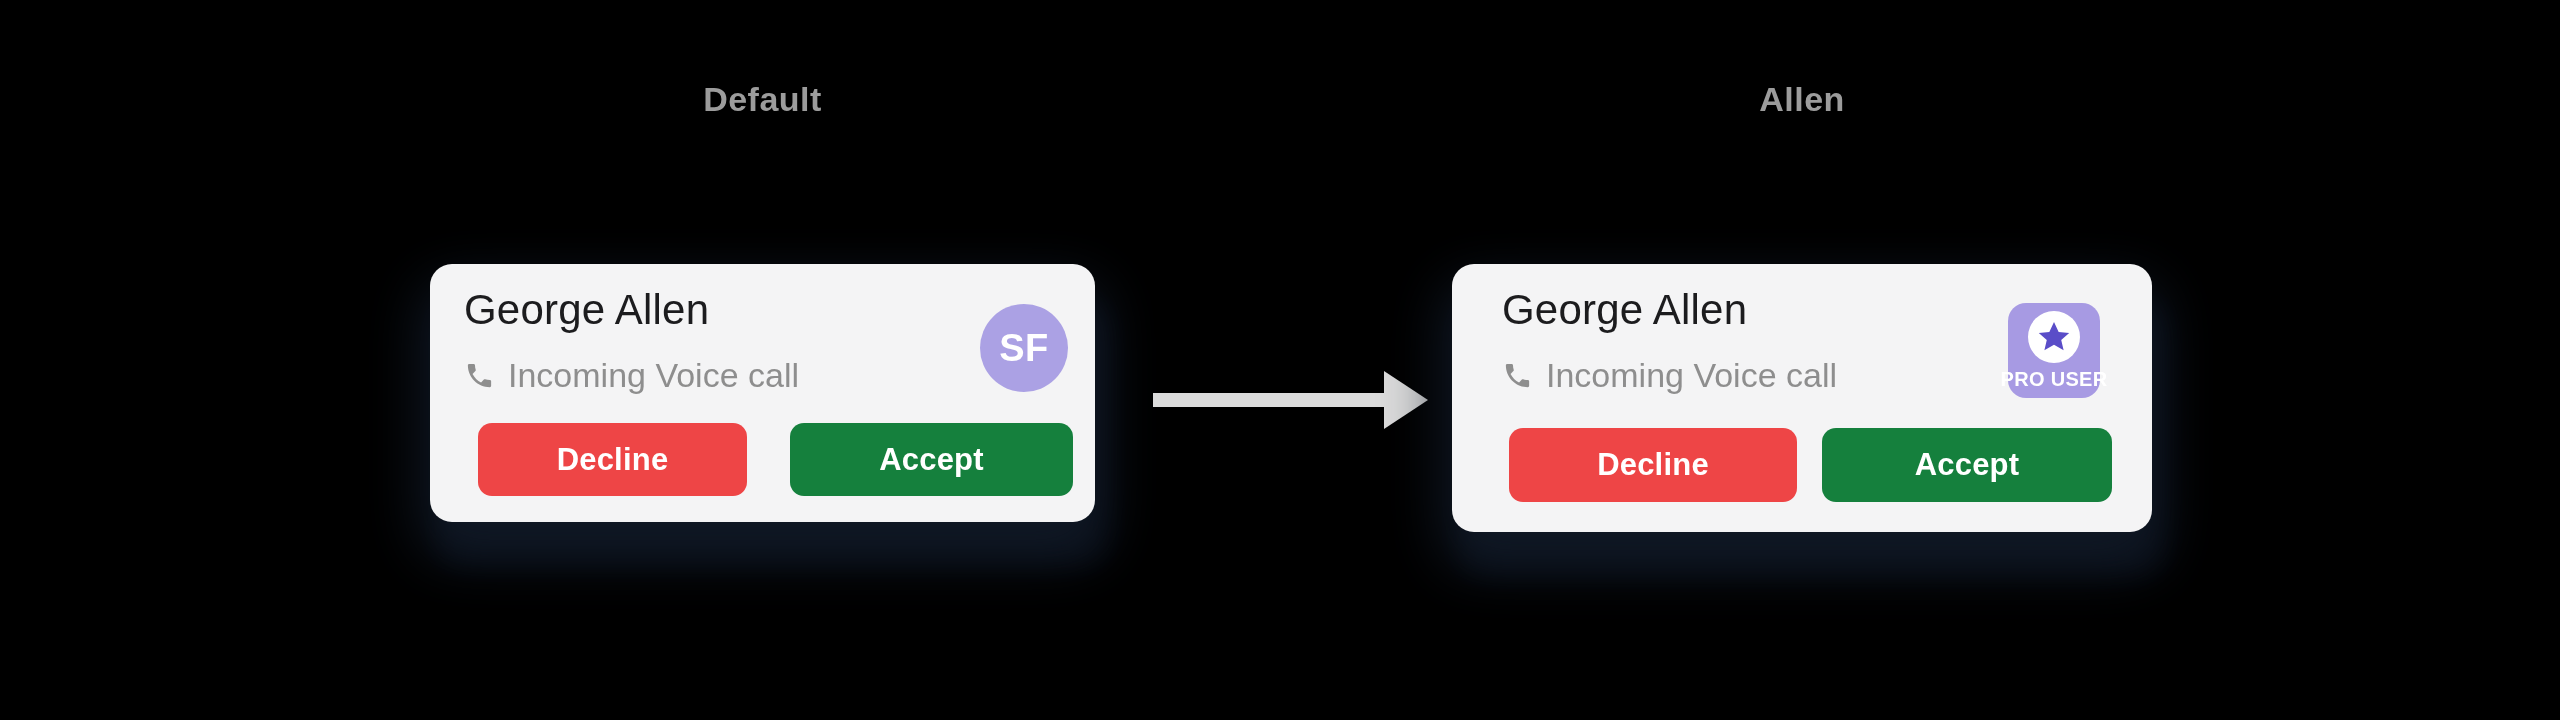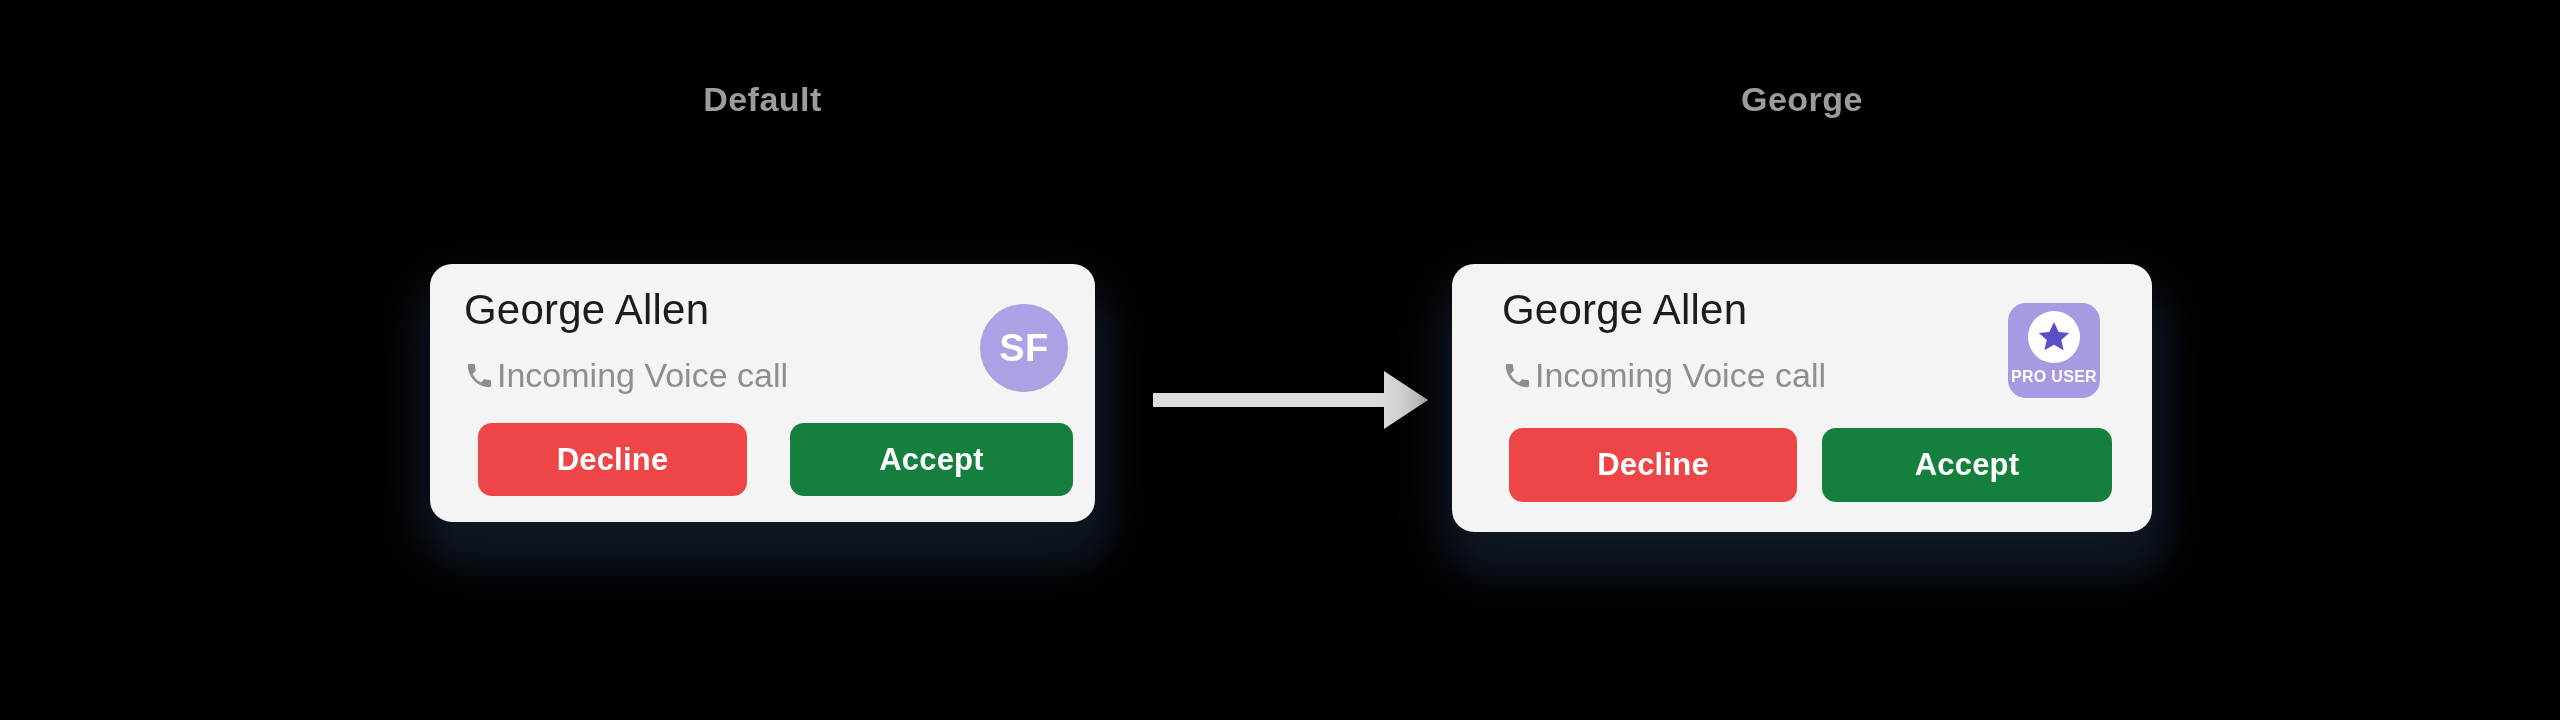--- a/index.html
+++ b/index.html
@@ -156,7 +156,7 @@
 <div class="canvas">
 
   <div class="section-label label-before">Default</div>
-  <div class="section-label label-after">George</div>
+  <div class="section-label label-after">Allen</div>
 
   <div class="call-card card-before">
     <div class="caller-name">George Allen</div>

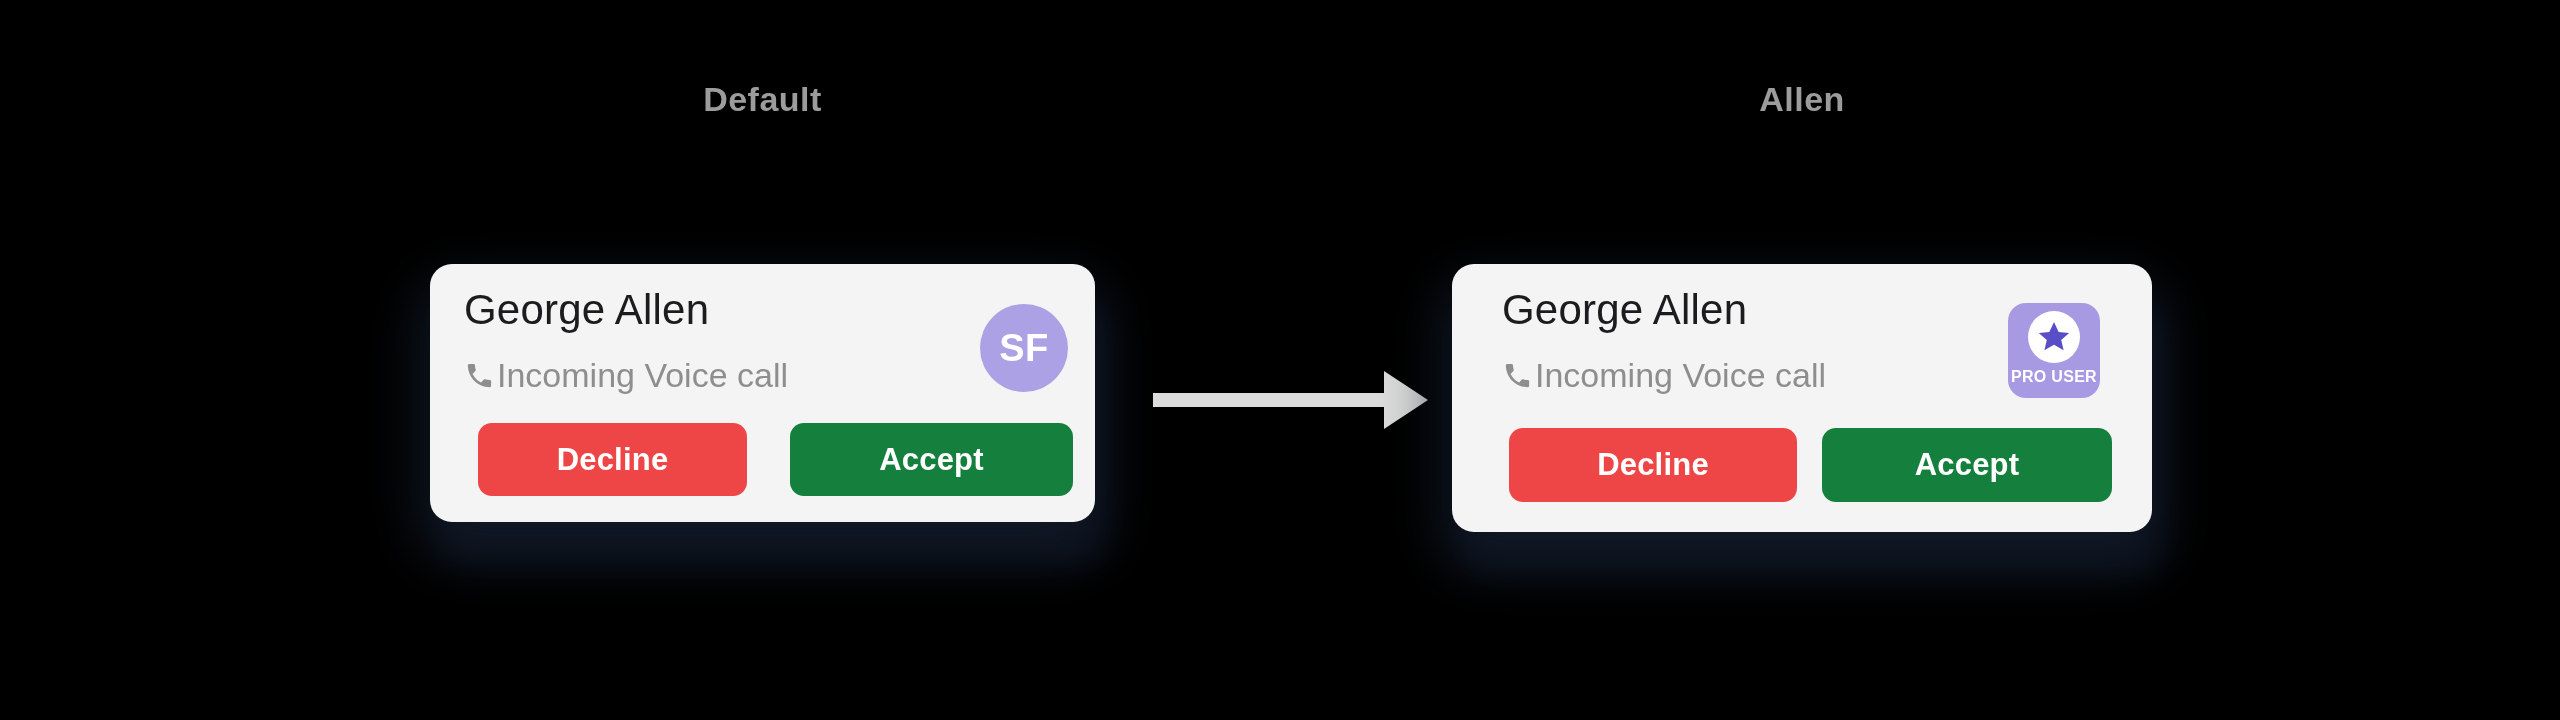--- a/index.html
+++ b/index.html
@@ -49,7 +49,7 @@
     top: 92px;
     display: flex;
     align-items: center;
-    gap: 2px;
+    gap: 13px;
   }
   .phone-icon { width: 31px; height: 31px; color: #8e8e8e; flex: 0 0 auto; }
   .call-type-text {

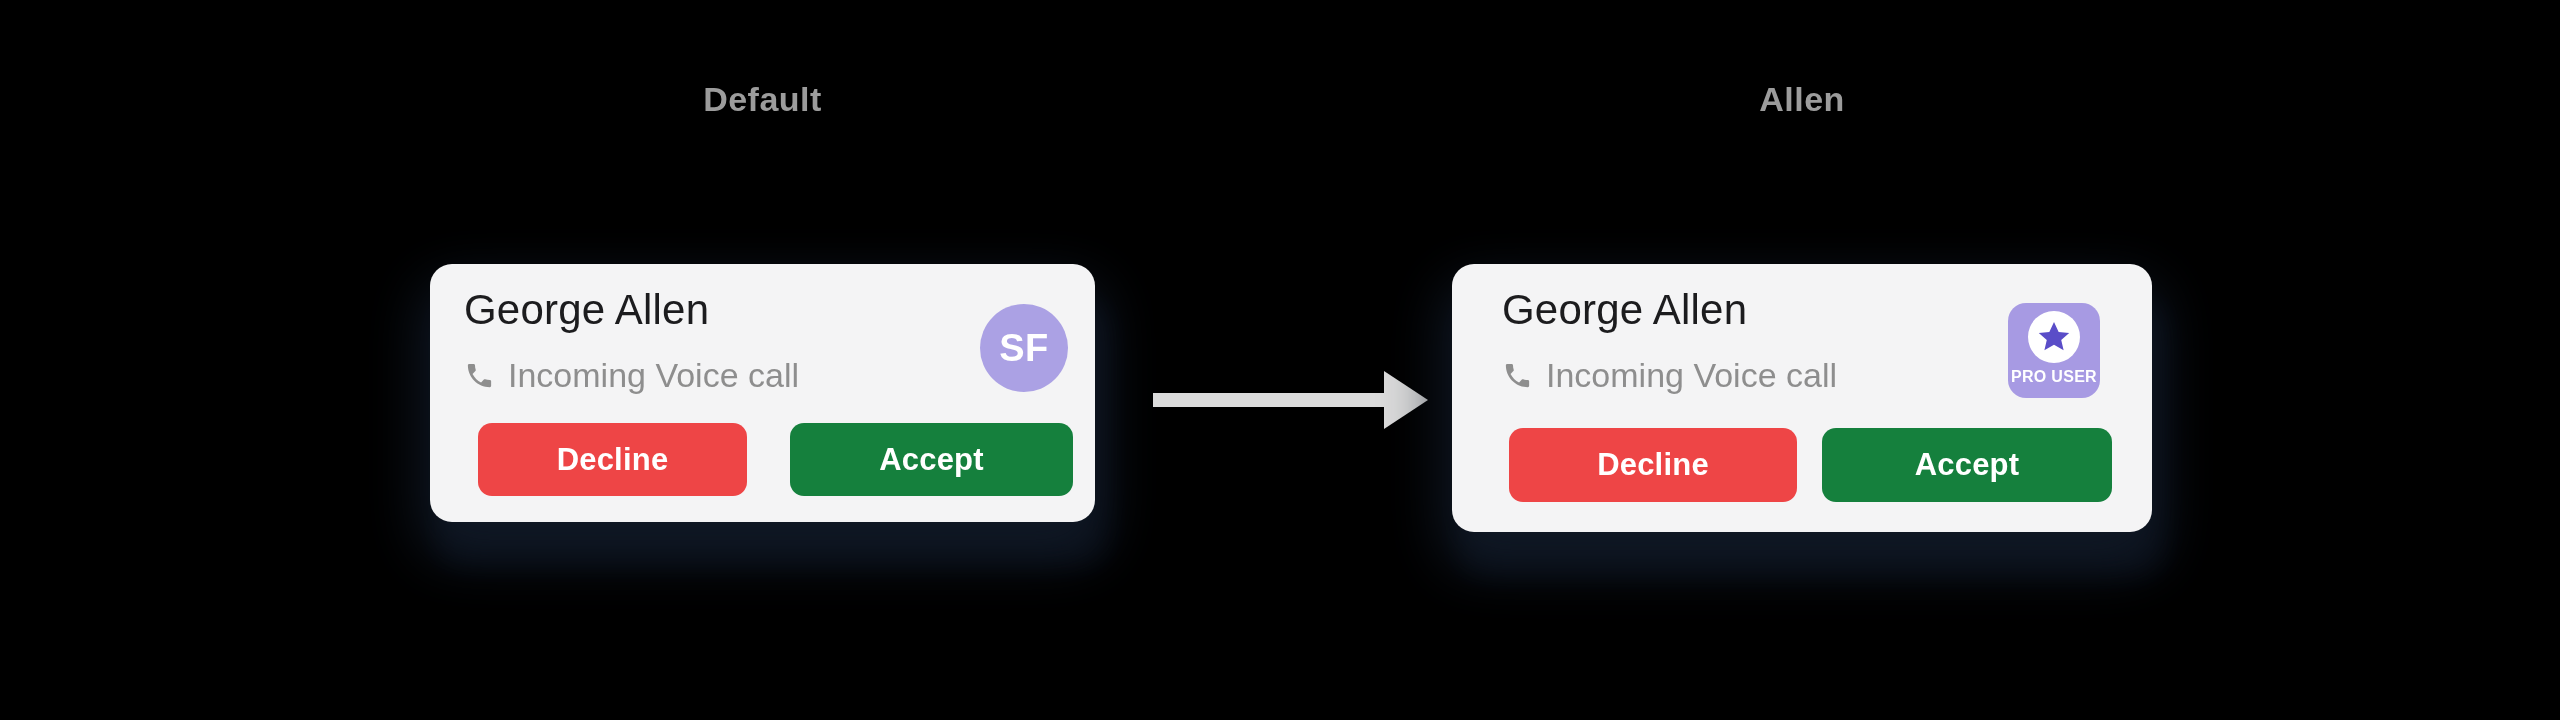--- a/index.html
+++ b/index.html
@@ -103,7 +103,7 @@
   .star-icon { width: 38px; height: 38px; color: #5a4dc8; }
   .pro-badge-text {
     margin-top: 5px;
-    font-size: 16px;
+    font-size: 20px;
     font-weight: 700;
     color: #ffffff;
     letter-spacing: 0.3px;

